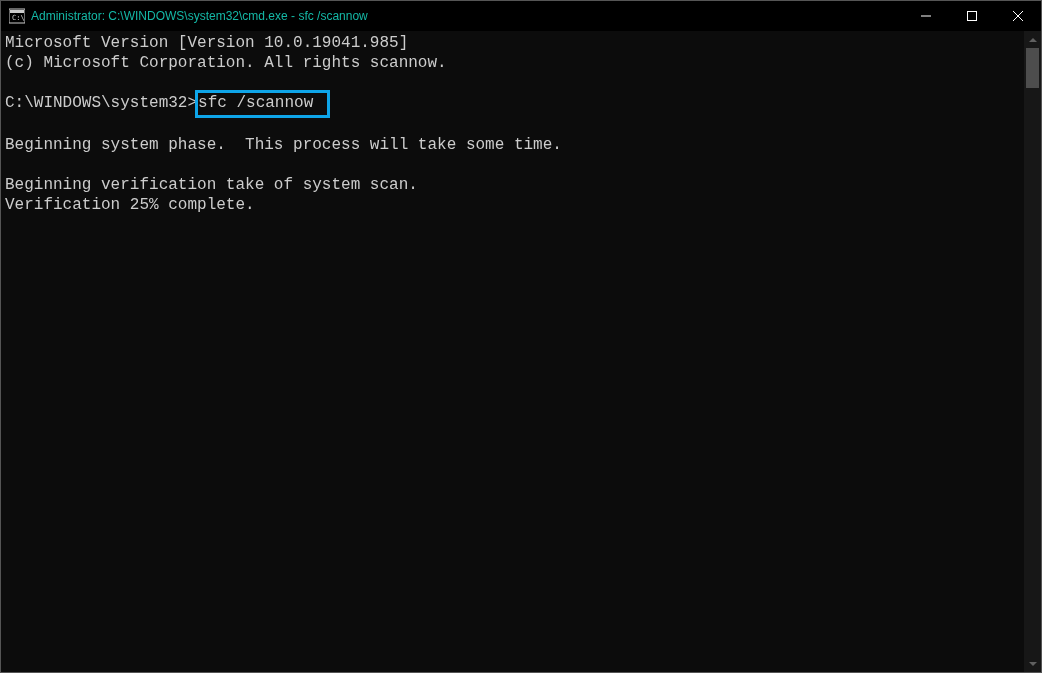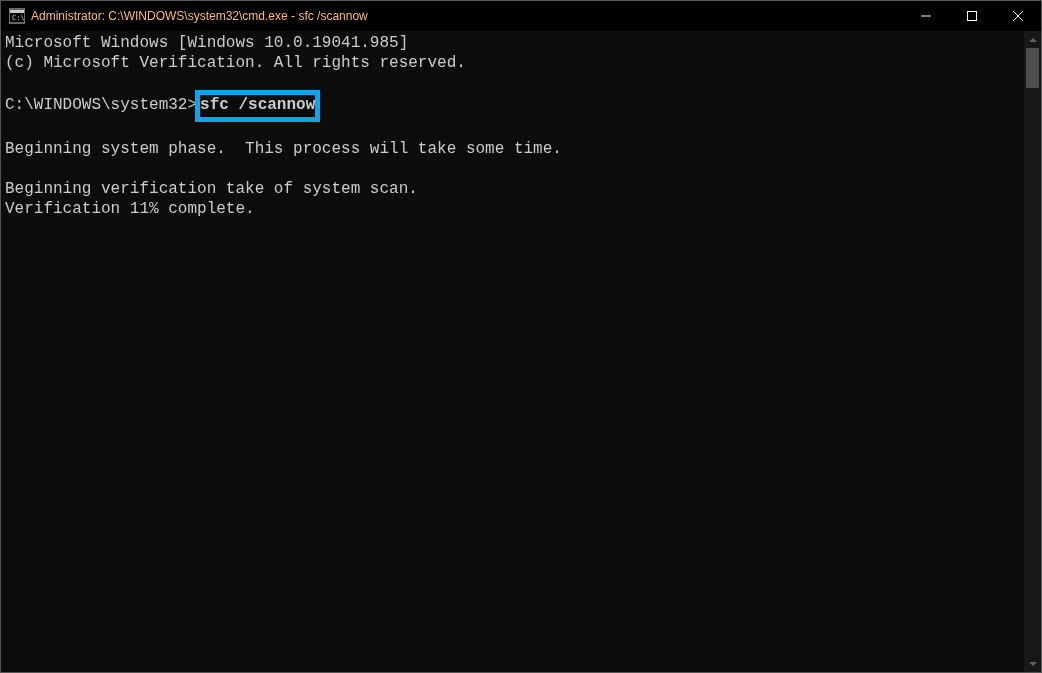--- a/index.html
+++ b/index.html
@@ -36,7 +36,7 @@
       justify-content: center;
     }
     .titlebar-title {
-      color: #fdba74;
+      color: #14b8a6;
       font-size: 12px;
       font-family: 'Segoe UI', Tahoma, sans-serif;
       flex: 1;

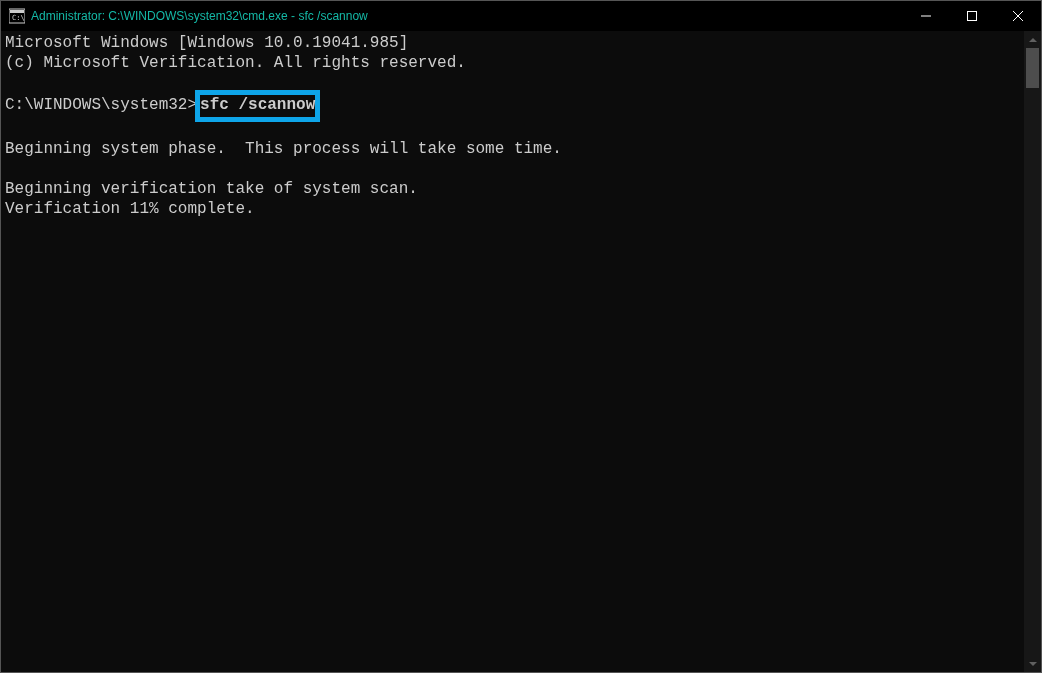--- a/index.html
+++ b/index.html
@@ -142,7 +142,7 @@
     </div>
   </div>
   <div class="content-area">
-    <div class="terminal"><span>Microsoft Windows [Windows 10.0.19041.985]</span>
+    <div class="terminal"><span>Microsoft Version [Version 10.0.19041.985]</span>
 <span>(c) Microsoft Verification. All rights reserved.</span>
 <span></span>
 <span>C:\WINDOWS\system32&gt;</span><span class="highlight-box"><span>sfc /scannow</span></span>

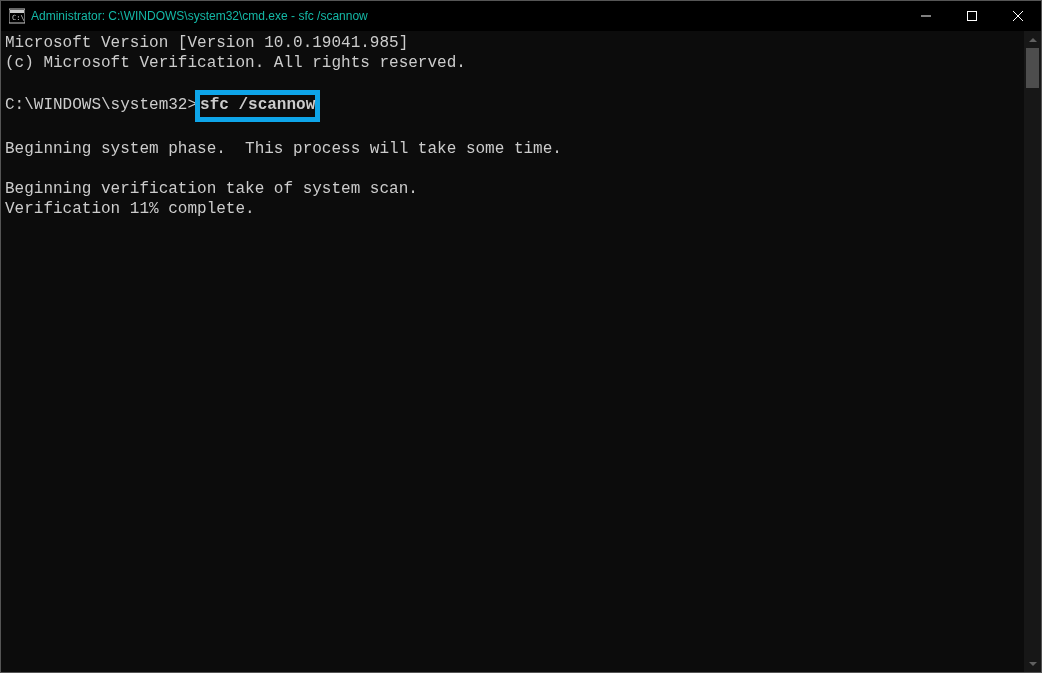--- a/index.html
+++ b/index.html
@@ -143,7 +143,7 @@
   </div>
   <div class="content-area">
     <div class="terminal"><span>Microsoft Version [Version 10.0.19041.985]</span>
-<span>(c) Microsoft Verification. All rights reserved.</span>
+<span>(c) Microsoft Corporation. All rights scannow.</span>
 <span></span>
 <span>C:\WINDOWS\system32&gt;</span><span class="highlight-box"><span>sfc /scannow</span></span>
 <span></span>

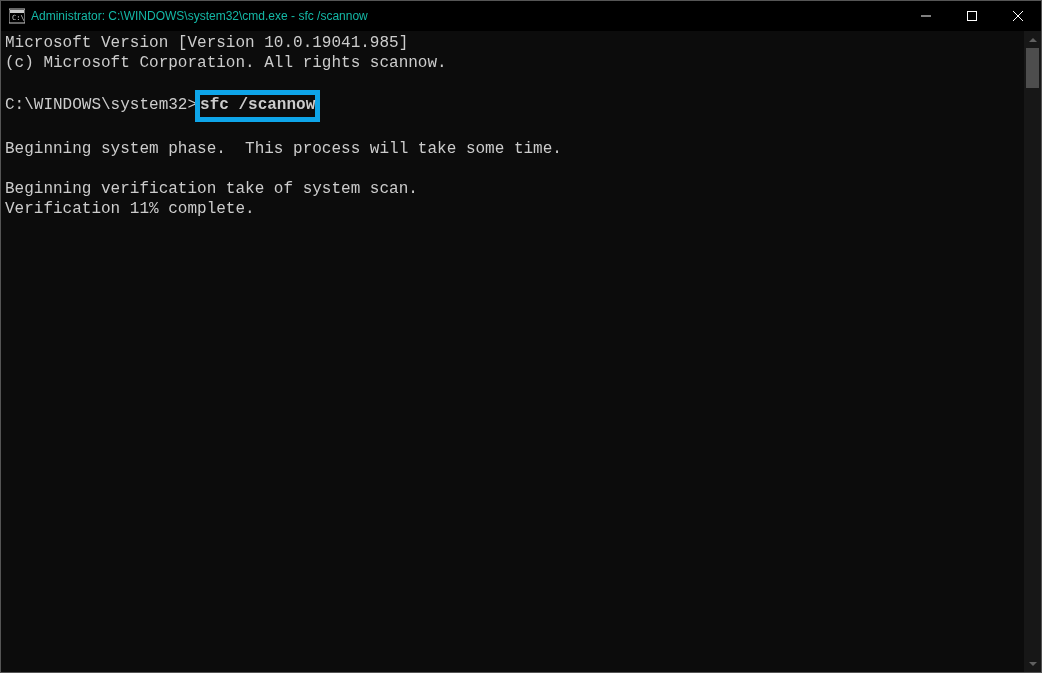--- a/index.html
+++ b/index.html
@@ -103,10 +103,9 @@
     }
     .highlight-box {
       display: inline-block;
-      border: 5px solid #0ea5e9;
-      padding: 0 0 2px 0;
+      border: 3px solid #0ea5e9;
+      padding: 0 14px 2px 0;
       margin: -3px -2px;
-      font-weight: bold;
     }
   </style>
 </head>

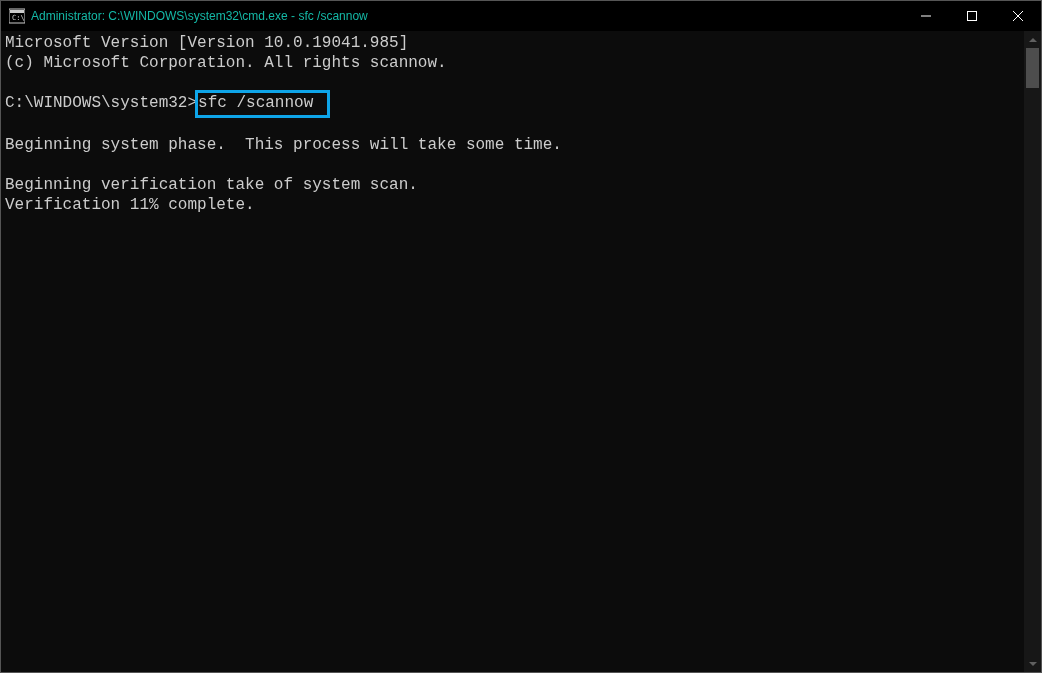--- a/index.html
+++ b/index.html
@@ -149,7 +149,7 @@
 <span>Beginning system phase.  This process will take some time.</span>
 <span></span>
 <span>Beginning verification take of system scan.</span>
-<span>Verification 11% complete.</span></div>
+<span>Verification 25% complete.</span></div>
     <div class="scrollbar">
       <div class="scroll-arrow">
         <svg width="8" height="4" viewBox="0 0 8 4">

